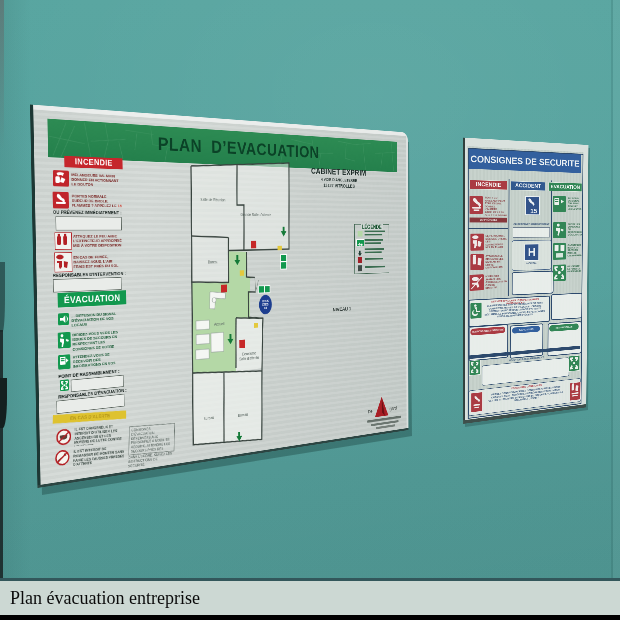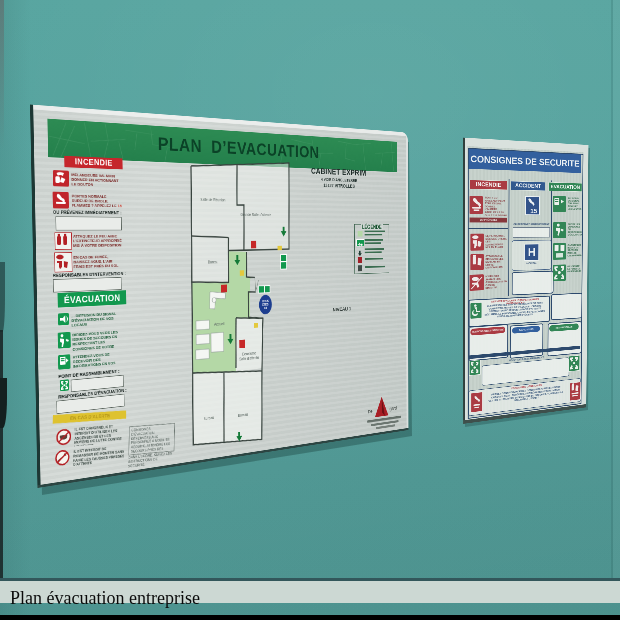--- a/index.html
+++ b/index.html
@@ -593,7 +593,7 @@
 
 <div class="abs" style="left:0;top:578px;width:620px;height:3px;background:#33575b"></div>
 
-<div class="abs" style="left:0;top:581px;width:620px;height:22px;background:#ccd8d3">
+<div class="abs" style="left:0;top:581px;width:620px;height:34px;background:#ccd8d3">
 <div class="abs" style="left:10px;top:7px;font-family:'Liberation Serif',serif;font-size:18px;color:#0a0a0a">Plan évacuation entreprise</div>
 </div>
 

